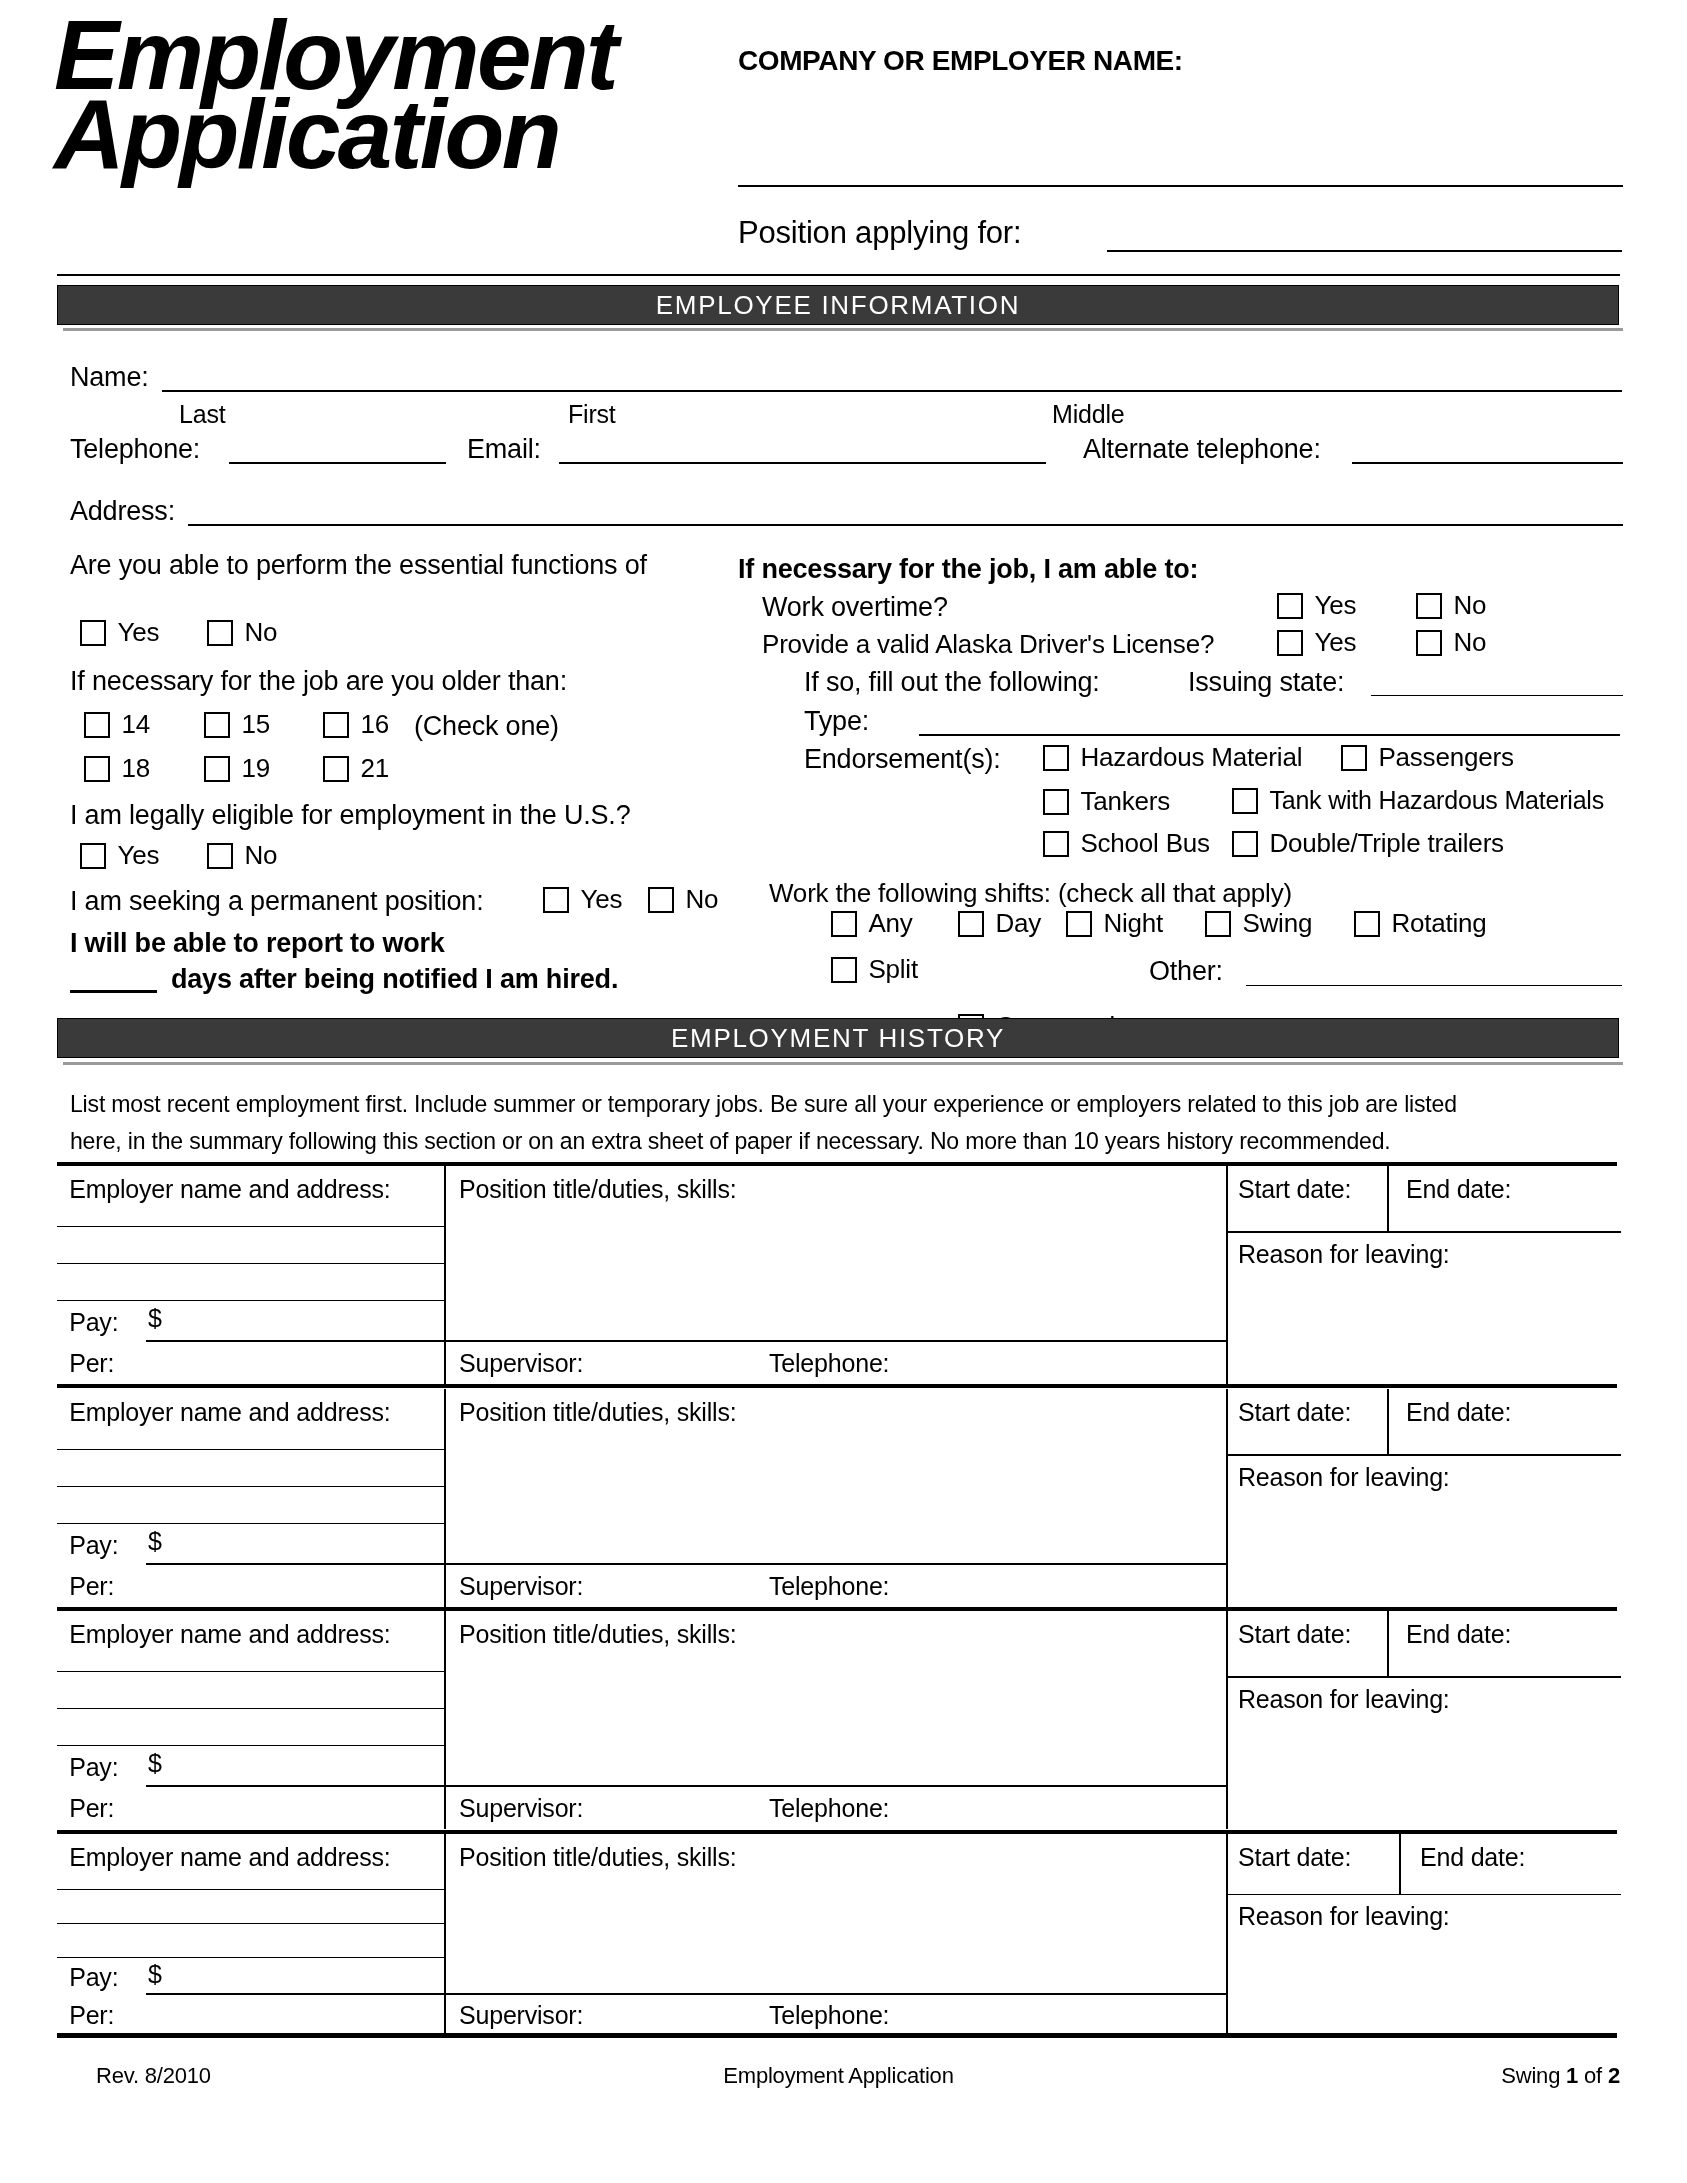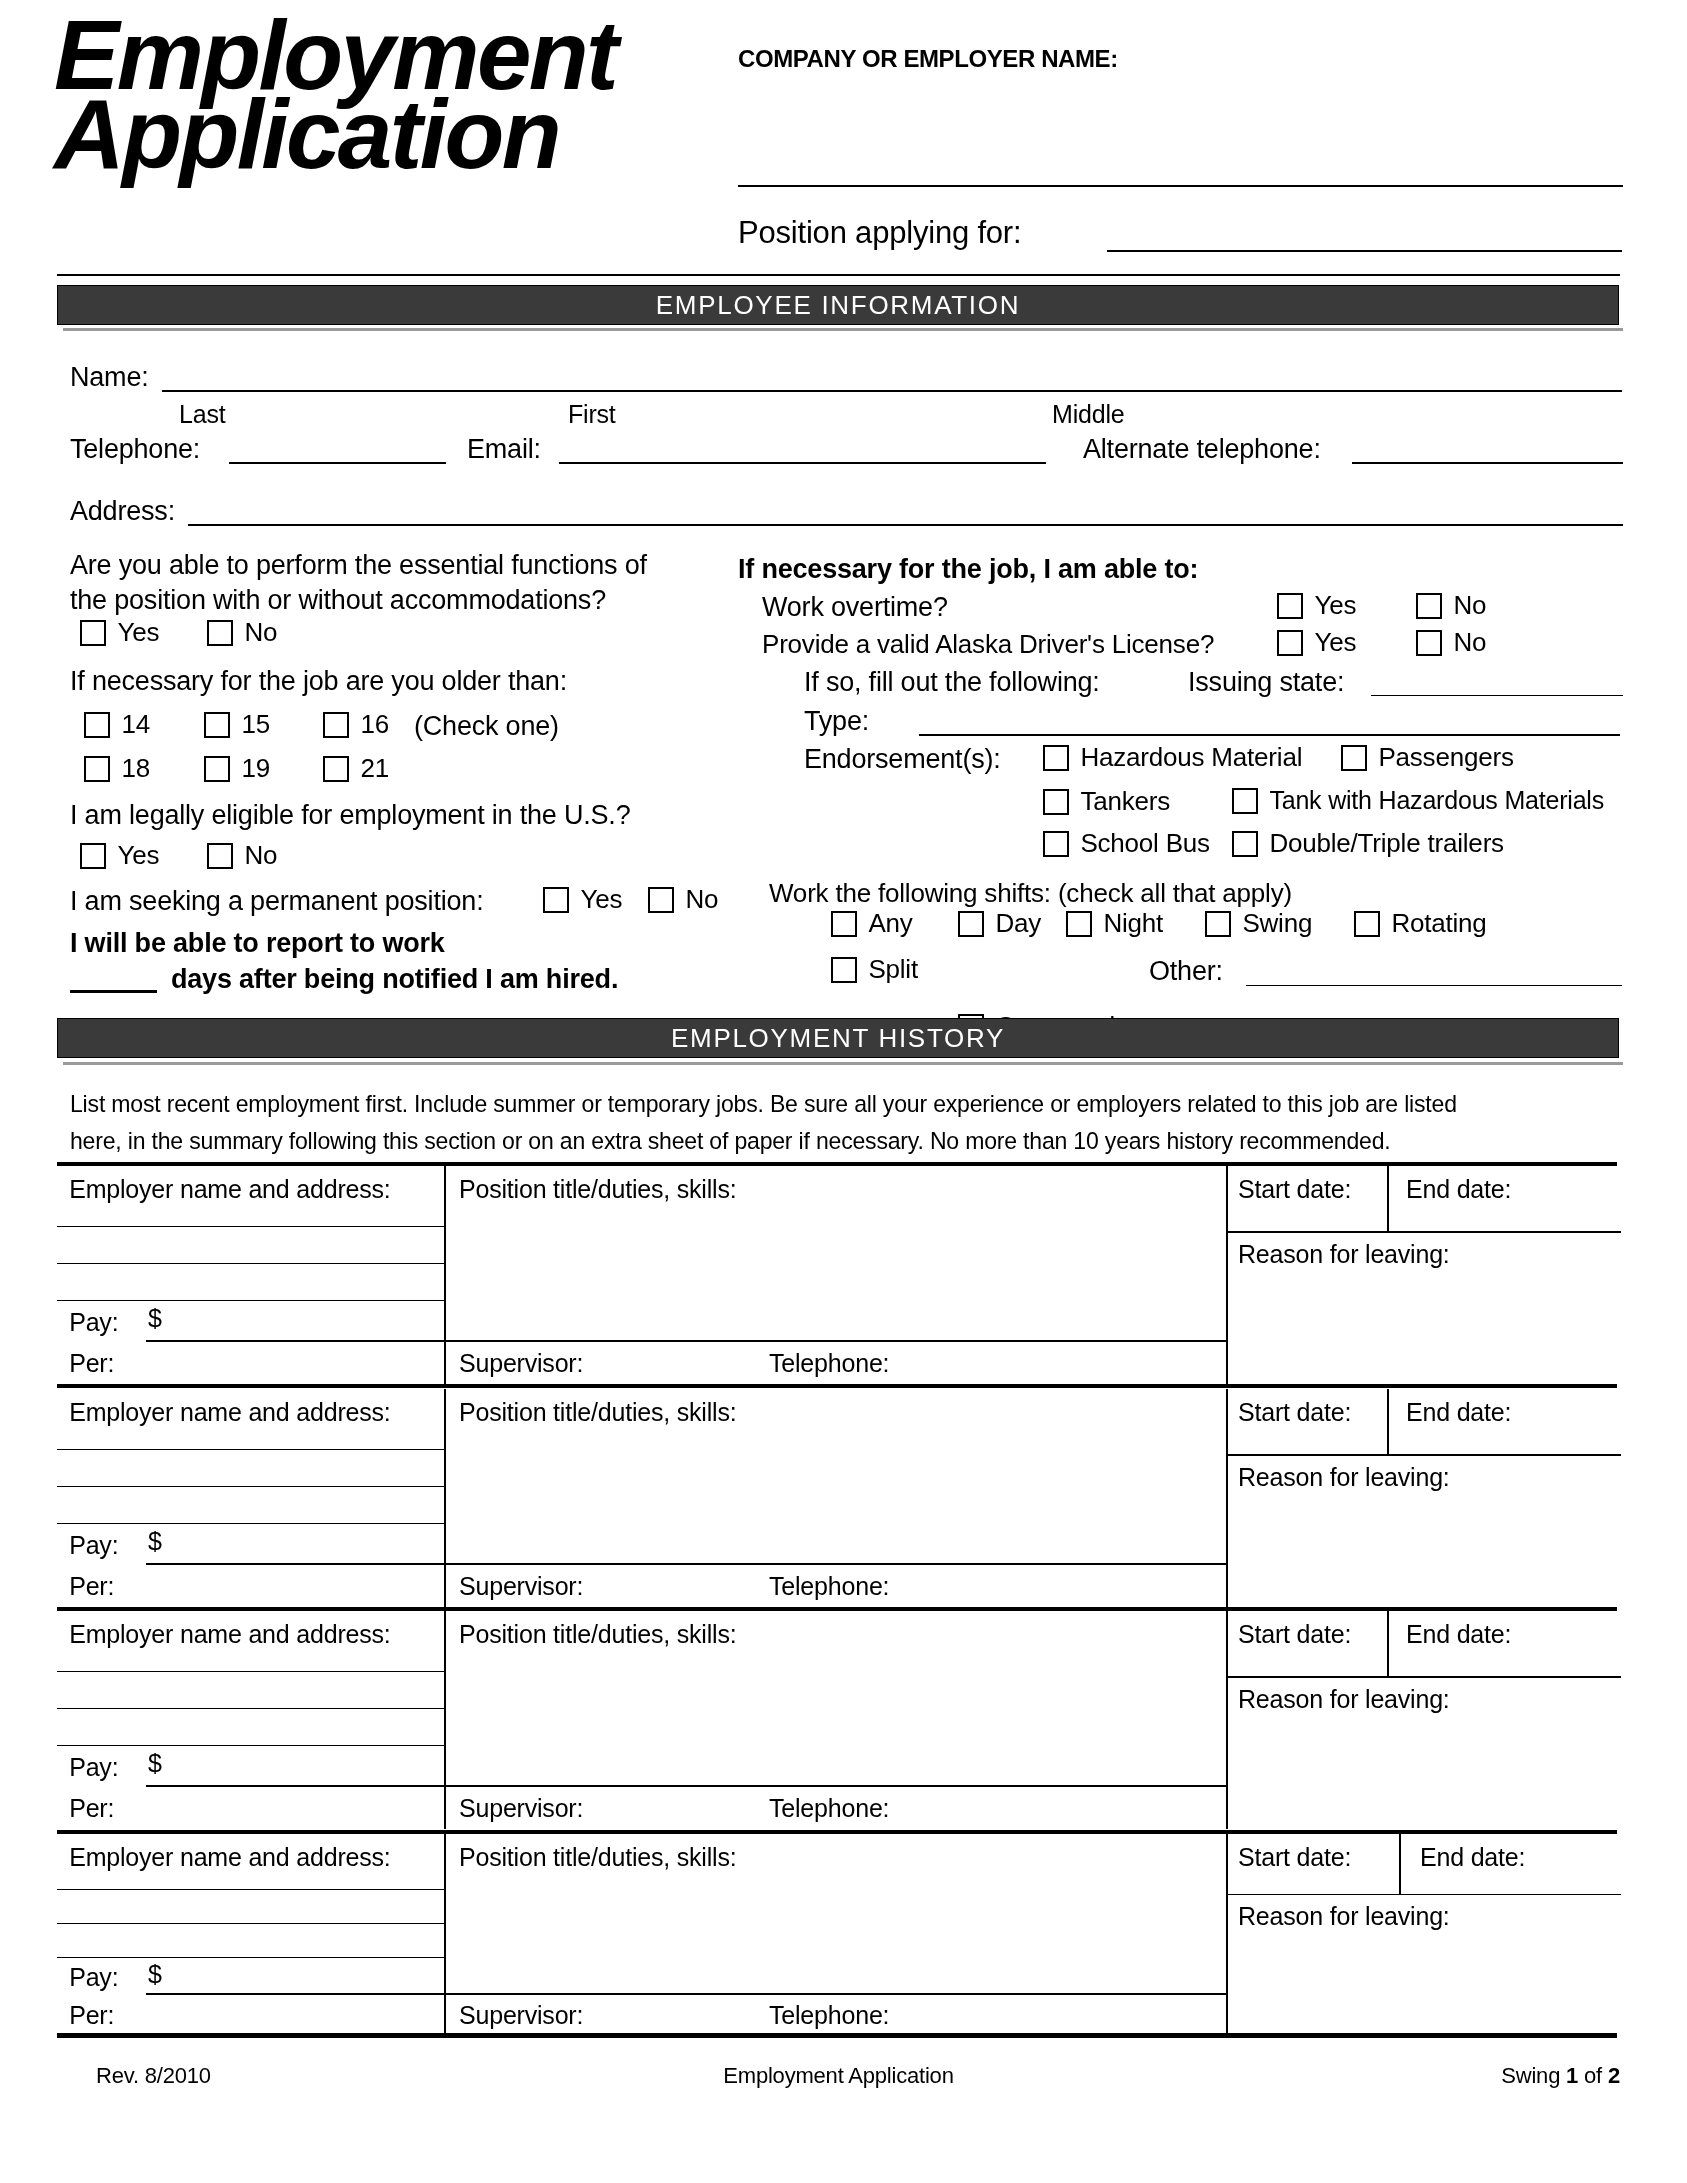--- a/index.html
+++ b/index.html
@@ -13,7 +13,7 @@
   .line2{position:absolute;height:0;border-bottom:1.7px solid #000;}
   .title{position:absolute;left:54px;top:15.7px;font-size:98px;font-weight:bold;font-style:italic;
          letter-spacing:-2.6px;line-height:79px;}
-  .companylbl{position:absolute;left:738px;top:45px;font-size:24px;font-weight:bold;letter-spacing:-0.4px;white-space:nowrap;}
+  .companylbl{position:absolute;left:738px;top:45px;font-size:28px;font-weight:bold;letter-spacing:-0.4px;white-space:nowrap;}
   .positionlbl{position:absolute;left:738px;top:215px;font-size:31px;white-space:nowrap;}
   .bar{position:absolute;left:57px;width:1560px;height:38px;background:#3a3a3a;border:1.7px solid #000;
        color:#fff;display:flex;align-items:center;justify-content:center;font-size:26px;letter-spacing:1.7px;}

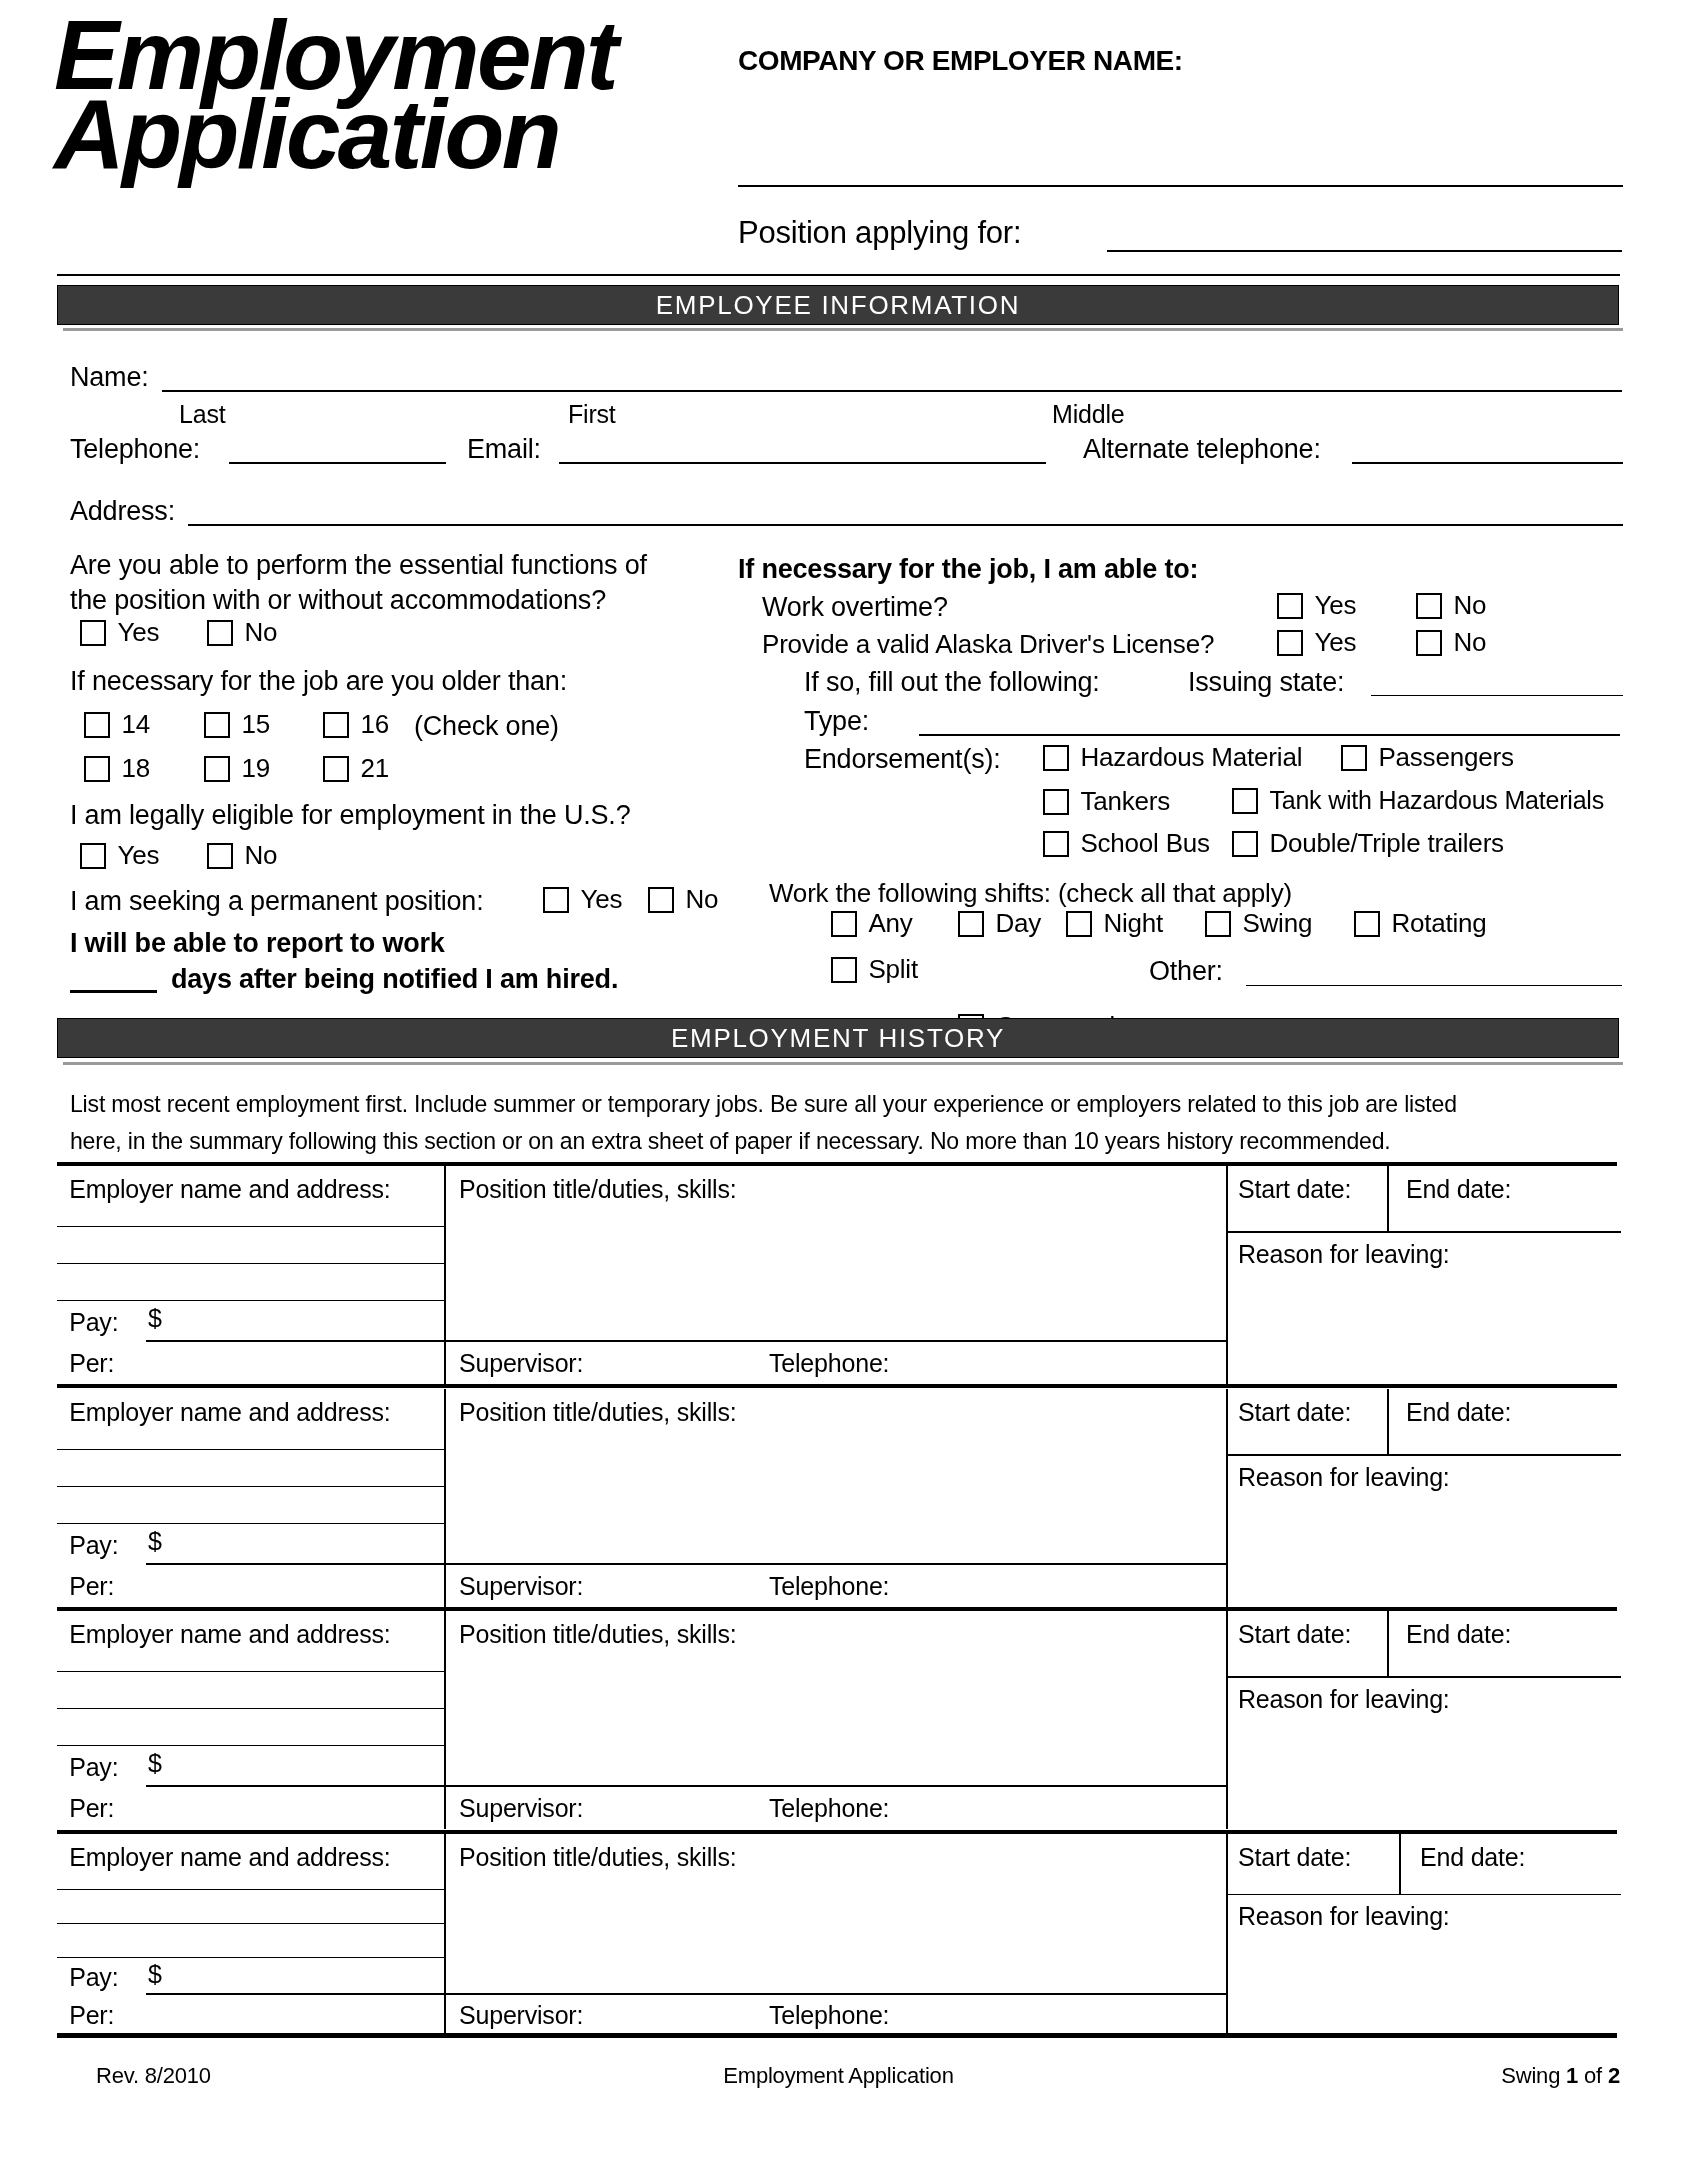--- a/index.html
+++ b/index.html
@@ -87,7 +87,6 @@
   <div class="line" style="left:188px;top:524px;width:1435px;"></div>
 
   <div class="abs lbl" style="left:70px;top:550px;">Are you able to perform the essential functions of</div>
-  <div class="abs lbl" style="left:70px;top:585px;">the position with or without accommodations?</div>
   <div class="cbi" style="left:80px;top:617px;">
     <span class="cb"></span>
     <span>Yes</span>

